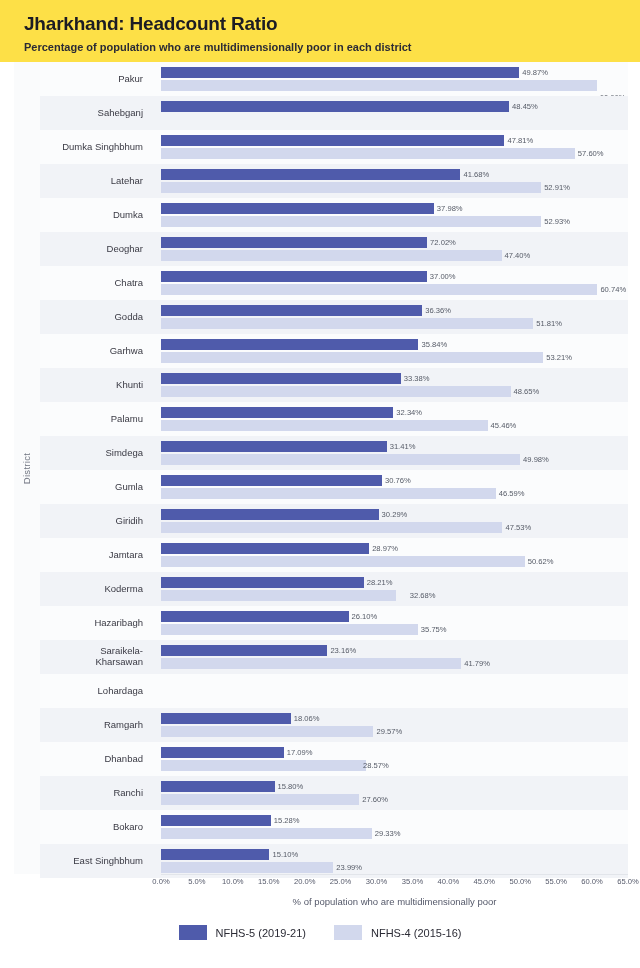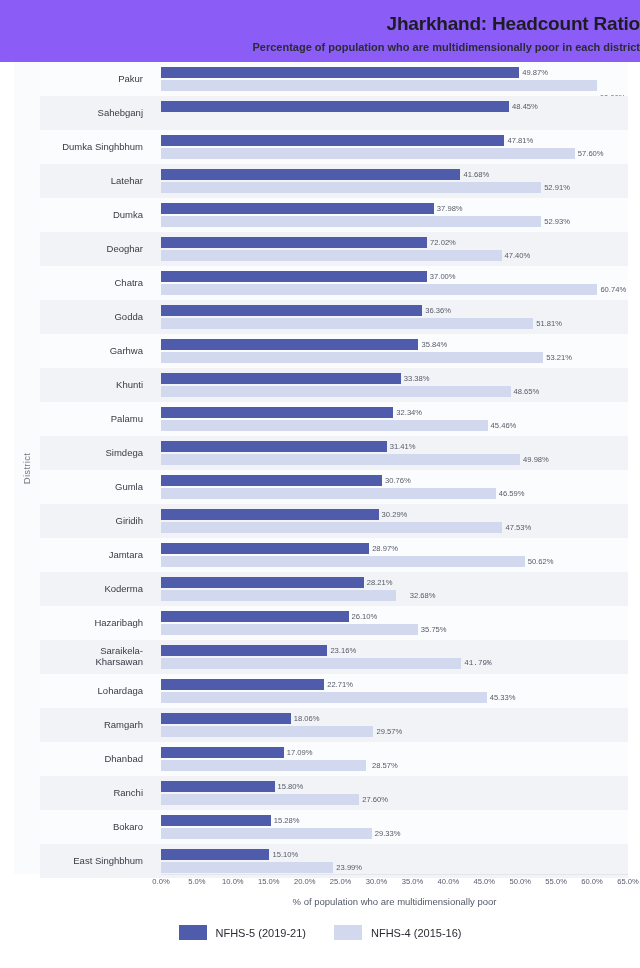--- a/index.html
+++ b/index.html
@@ -18,9 +18,8 @@
 
   
   #header {
-    padding: 14px 0 8px 16px;
-    background: #8b5cf6;
-    text-align: right;
+    padding: 14px 0 8px 24px;
+    background: #fde047;
   }
   #chart-title {
     font-size: 19px;

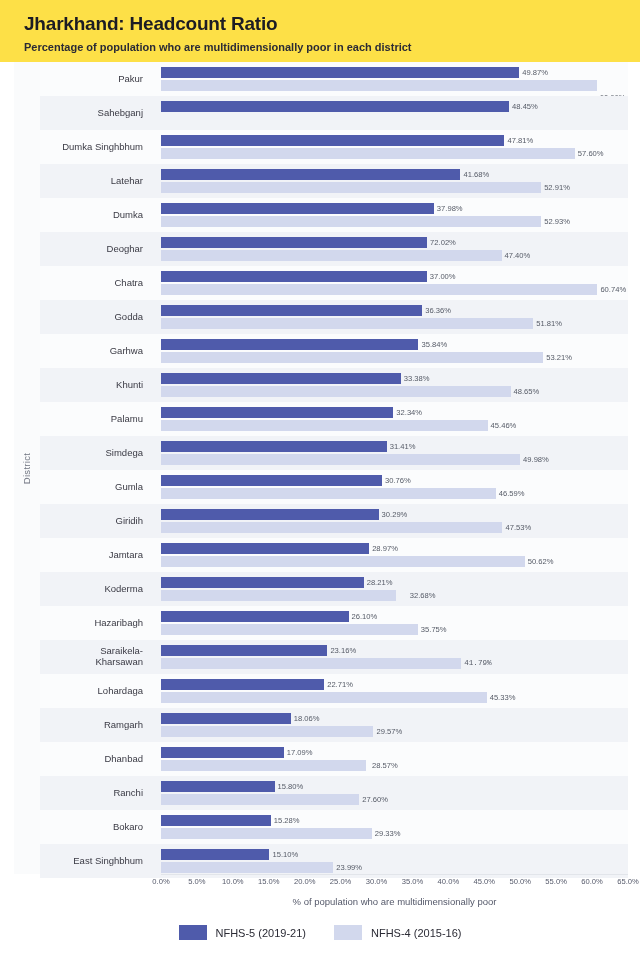--- a/index.html
+++ b/index.html
@@ -435,7 +435,7 @@
           </div>
           <div class="barline b4">
             <div class="bar s4" style="width: 300.245px;"></div>
-            <span class="bar-value" style="left: 300.245px; font-family: Liberation Mono, monospace;">41.79%</span>
+            <span class="bar-value" style="left: 300.245px;">41.79%</span>
           </div>
         </div>
       </div>

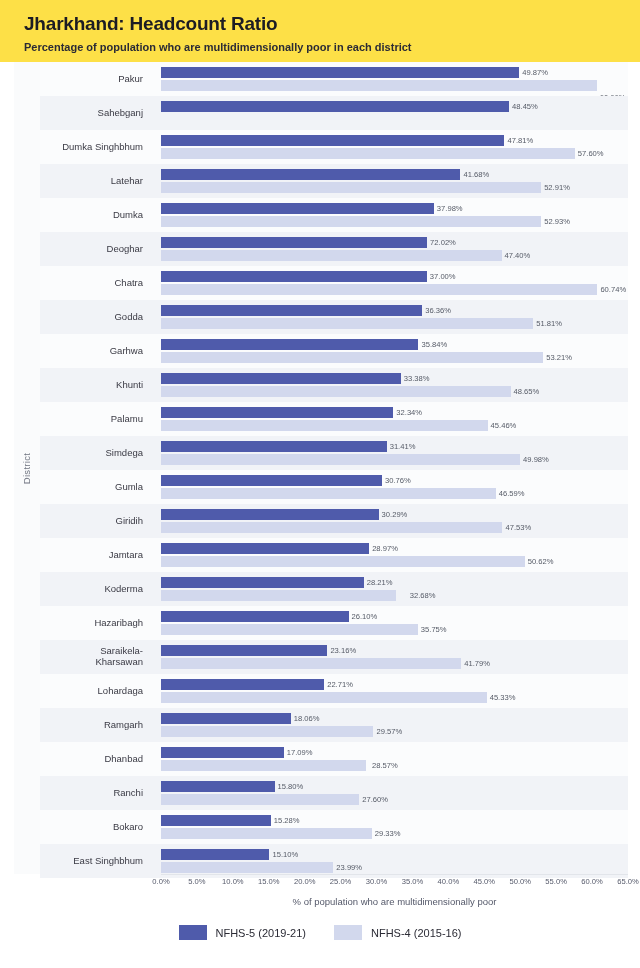--- a/index.html
+++ b/index.html
@@ -441,16 +441,6 @@
       </div>
       <div class="row odd">
         <div class="row-label">Lohardaga</div>
-        <div class="bars">
-          <div class="barline b5">
-            <div class="bar s5" style="width: 163.163px;"></div>
-            <span class="bar-value" style="left: 163.163px;">22.71%</span>
-          </div>
-          <div class="barline b4">
-            <div class="bar s4" style="width: 325.679px;"></div>
-            <span class="bar-value" style="left: 325.679px;">45.33%</span>
-          </div>
-        </div>
       </div>
       <div class="row even">
         <div class="row-label">Ramgarh</div>

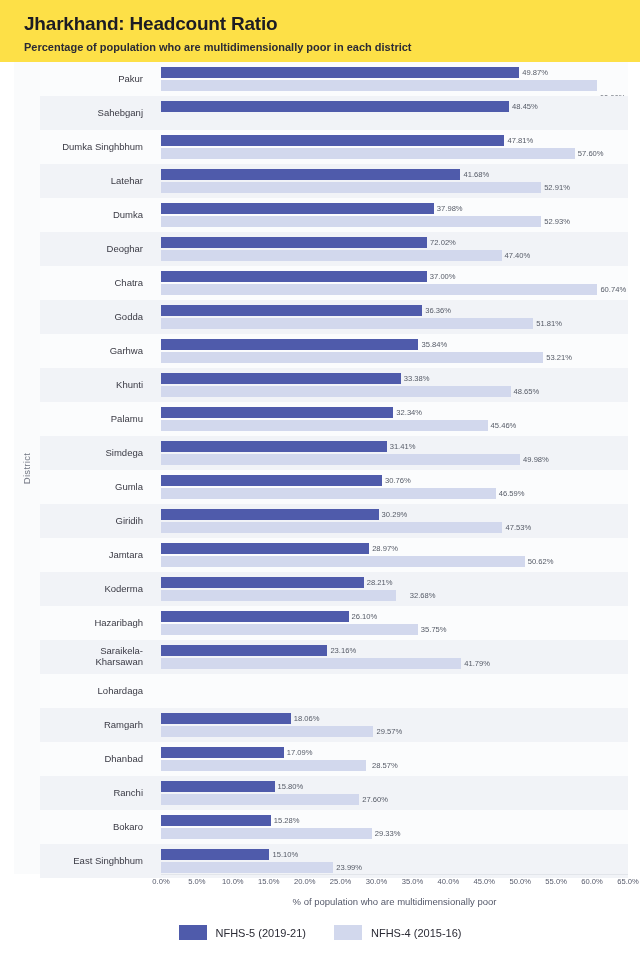--- a/index.html
+++ b/index.html
@@ -464,7 +464,7 @@
           </div>
           <div class="barline b4">
             <div class="bar s4" style="width: 205.264px;"></div>
-            <span class="bar-value" style="left: 208px; text-align: right;">28.57%</span>
+            <span class="bar-value" style="left: 199px; text-align: right;">28.57%</span>
           </div>
         </div>
       </div>

